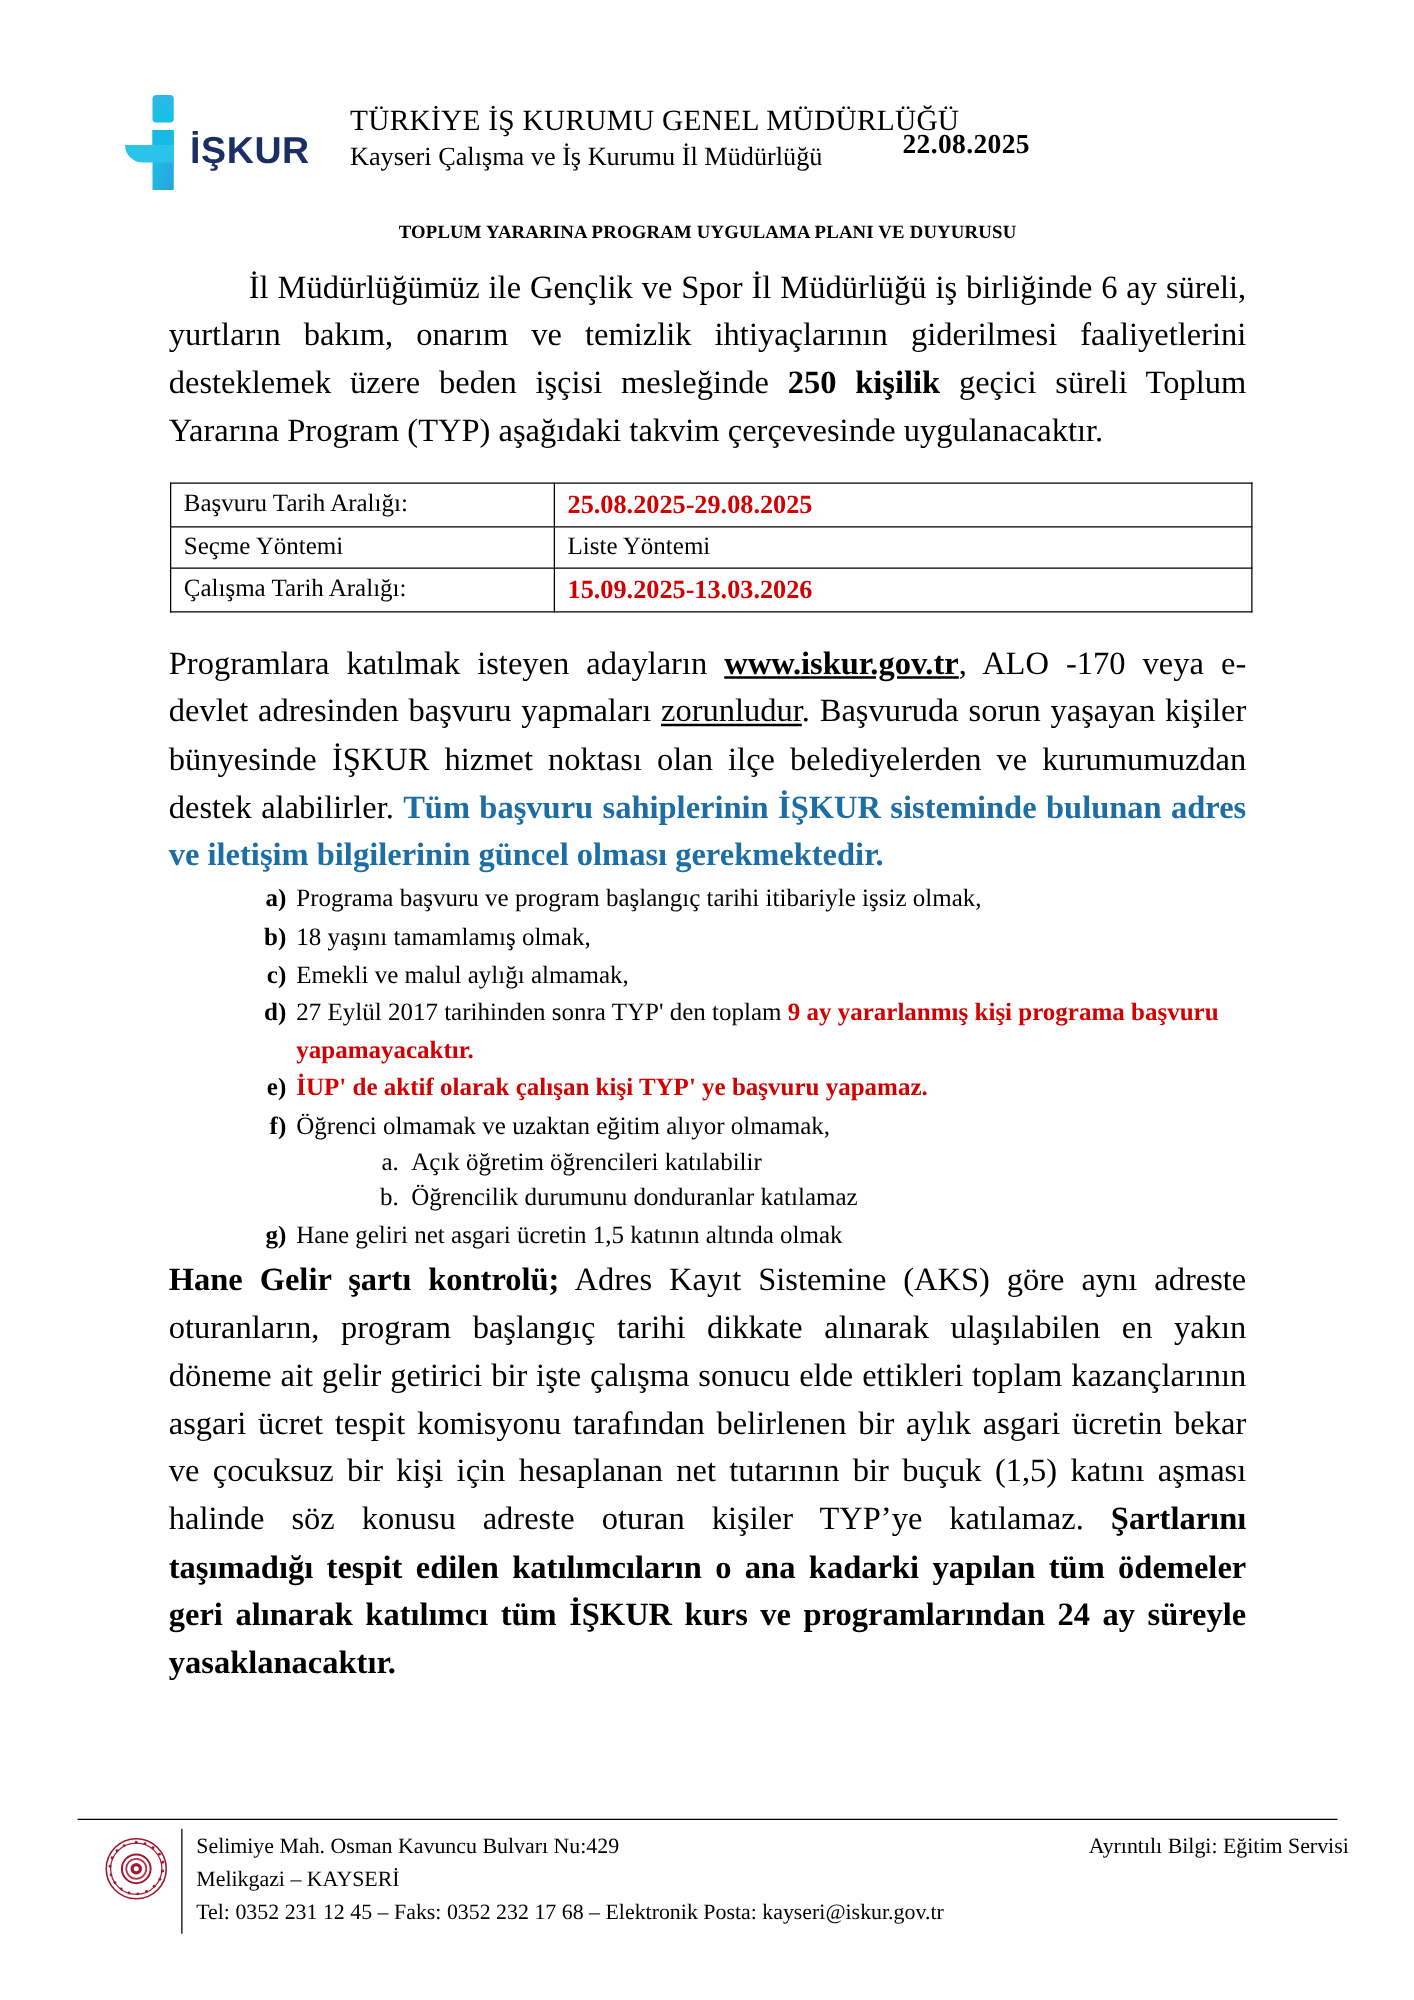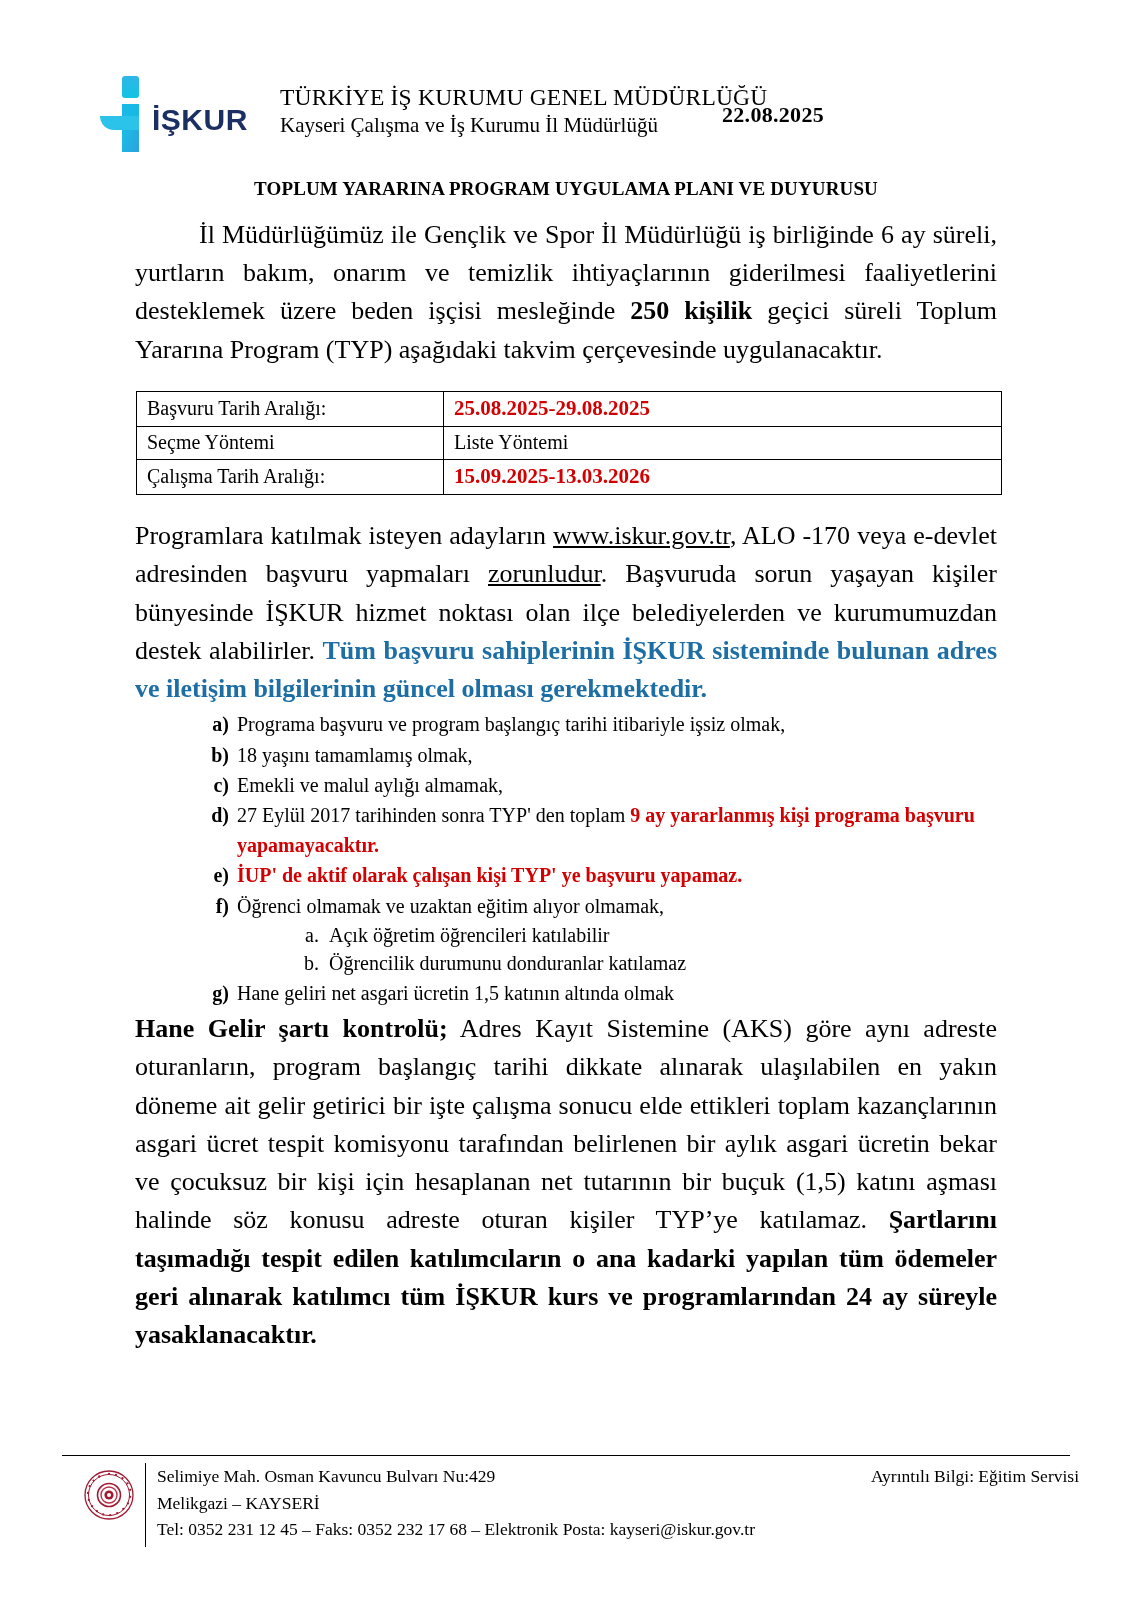--- a/index.html
+++ b/index.html
@@ -74,7 +74,7 @@
   }
   .doc-title {
     text-align: center;
-    font-size: 19px;
+    font-size: 15px;
     font-weight: bold;
     letter-spacing: 0.15px;
     margin: 0 0 16px 0;

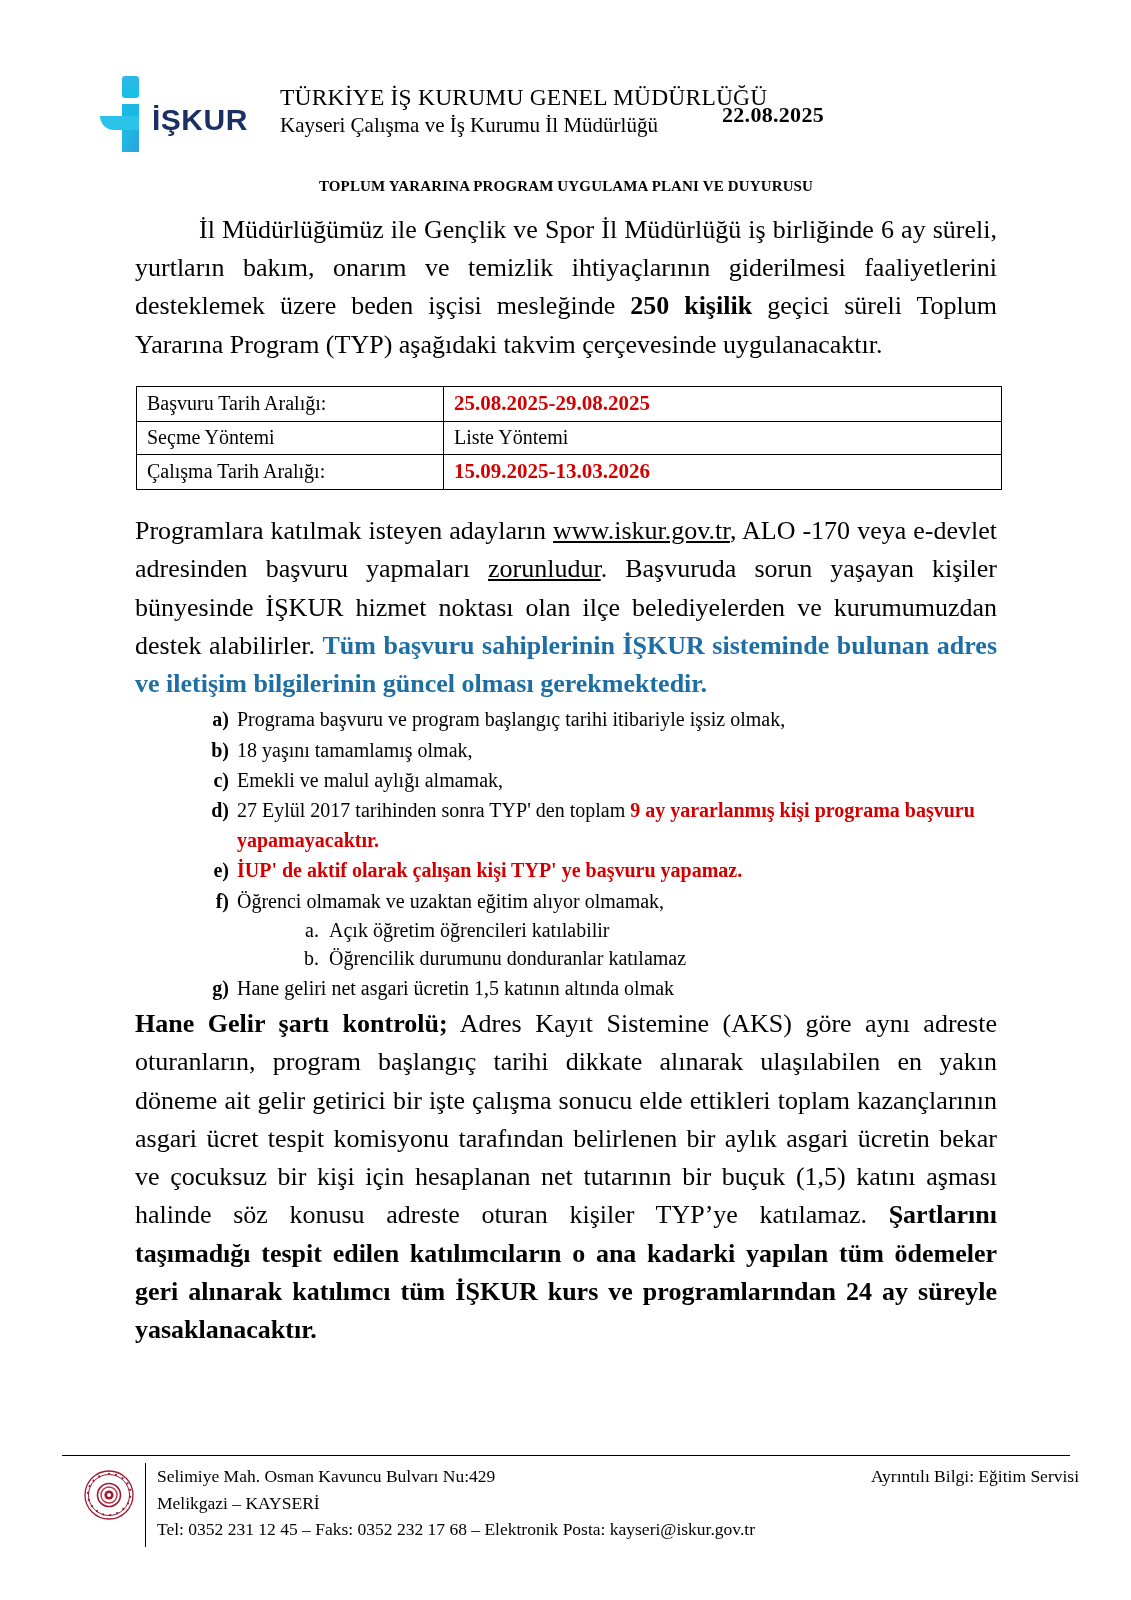--- a/index.html
+++ b/index.html
@@ -94,6 +94,7 @@
   a.link {
     color: #000000;
     text-decoration: underline;
+    font-weight: bold;
   }
 
   

